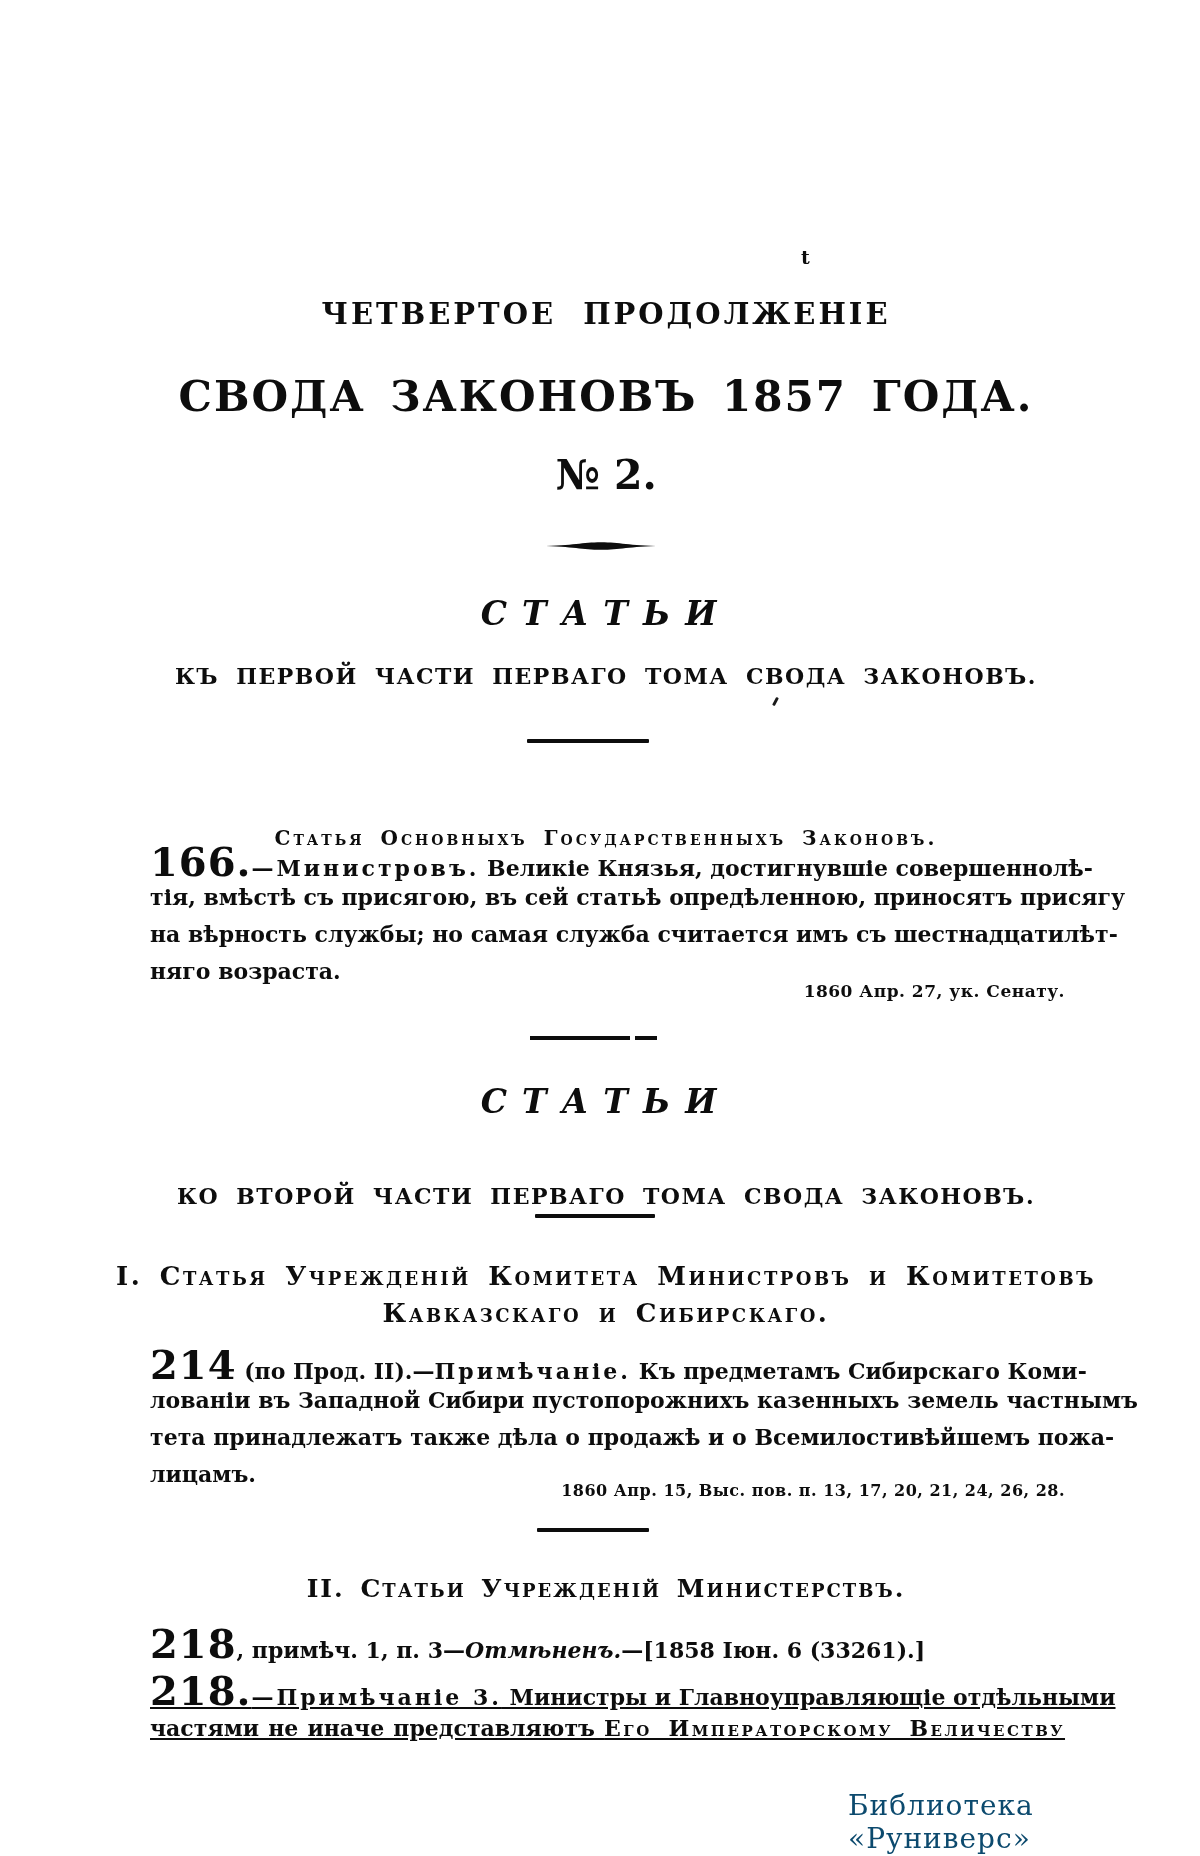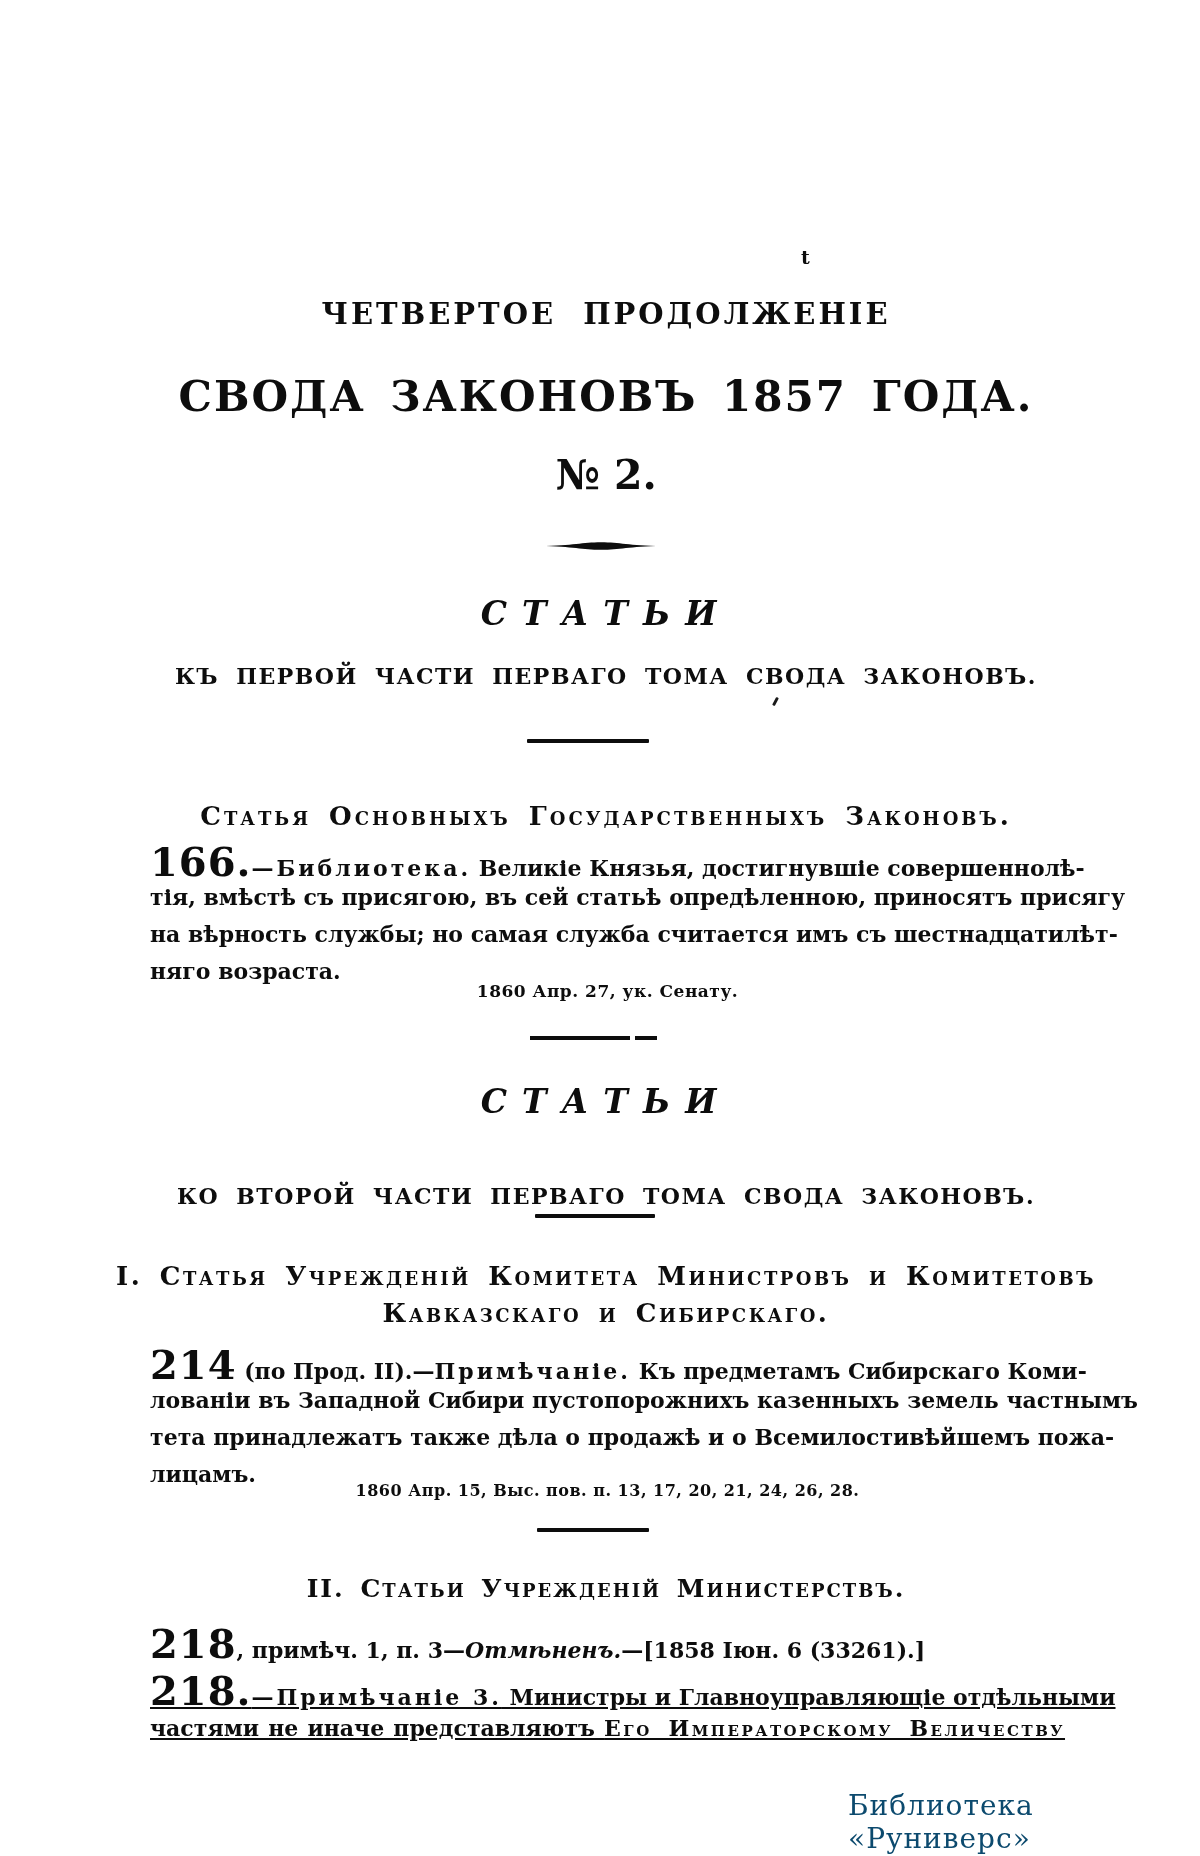--- a/index.html
+++ b/index.html
@@ -26,7 +26,7 @@
   .subtitle-1{top:663px;}
   .subtitle-2{top:1151px;margin-top:32px;}
   .sc{font-variant:small-caps;font-variant-caps:small-caps;}
-  .chapter{top:801px;font-size:26px;font-weight:bold;letter-spacing:3px;word-spacing:6px;}
+  .chapter{top:826px;font-size:20px;font-weight:bold;letter-spacing:3px;word-spacing:6px;}
   .heading-two-line{line-height:37px;font-size:26px;font-weight:bold;letter-spacing:2.5px;word-spacing:6px;}
   .heading-ii{top:1574px;font-size:25px;font-weight:bold;letter-spacing:2px;word-spacing:5px;}
   

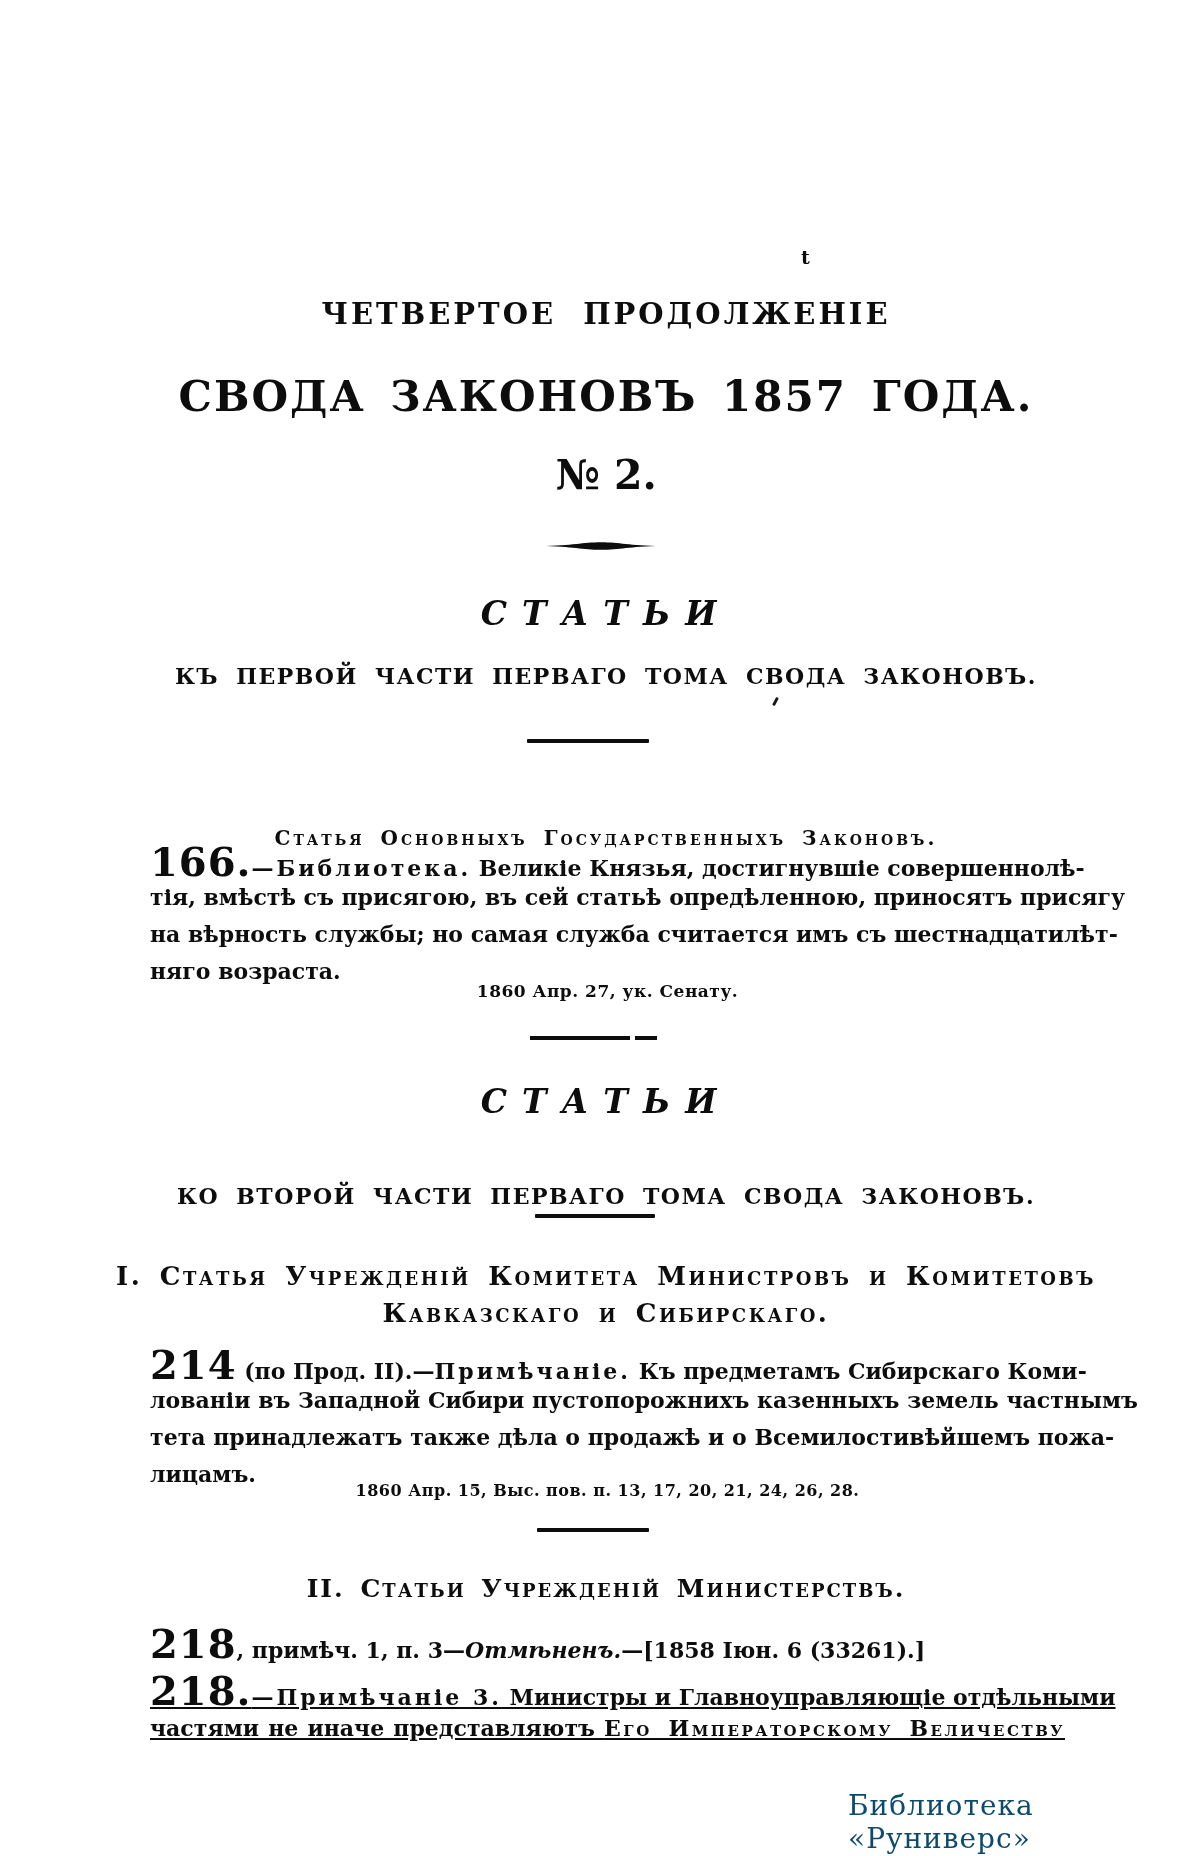--- a/index.html
+++ b/index.html
@@ -65,7 +65,7 @@
   <div class="centered chapter sc">Статья Основныхъ Государственныхъ Законовъ.</div>
 
   <div class="para" style="top:842px;">
-    <span class="line"><span class="num">166.</span><span class="nl">—Библиотека.</span><span> Великіе Князья, достигнувшіе совершеннолѣ-</span></span>
+    <span class="line"><span class="num">166.</span><span class="nl">—Министровъ.</span><span> Великіе Князья, достигнувшіе совершеннолѣ-</span></span>
     <span class="line">тія, вмѣстѣ съ присягою, въ сей статьѣ опредѣленною, приносятъ присягу</span>
     <span class="line">на вѣрность службы; но самая служба считается имъ съ шестнадцатилѣт-</span>
     <span class="line last">няго возраста.</span>

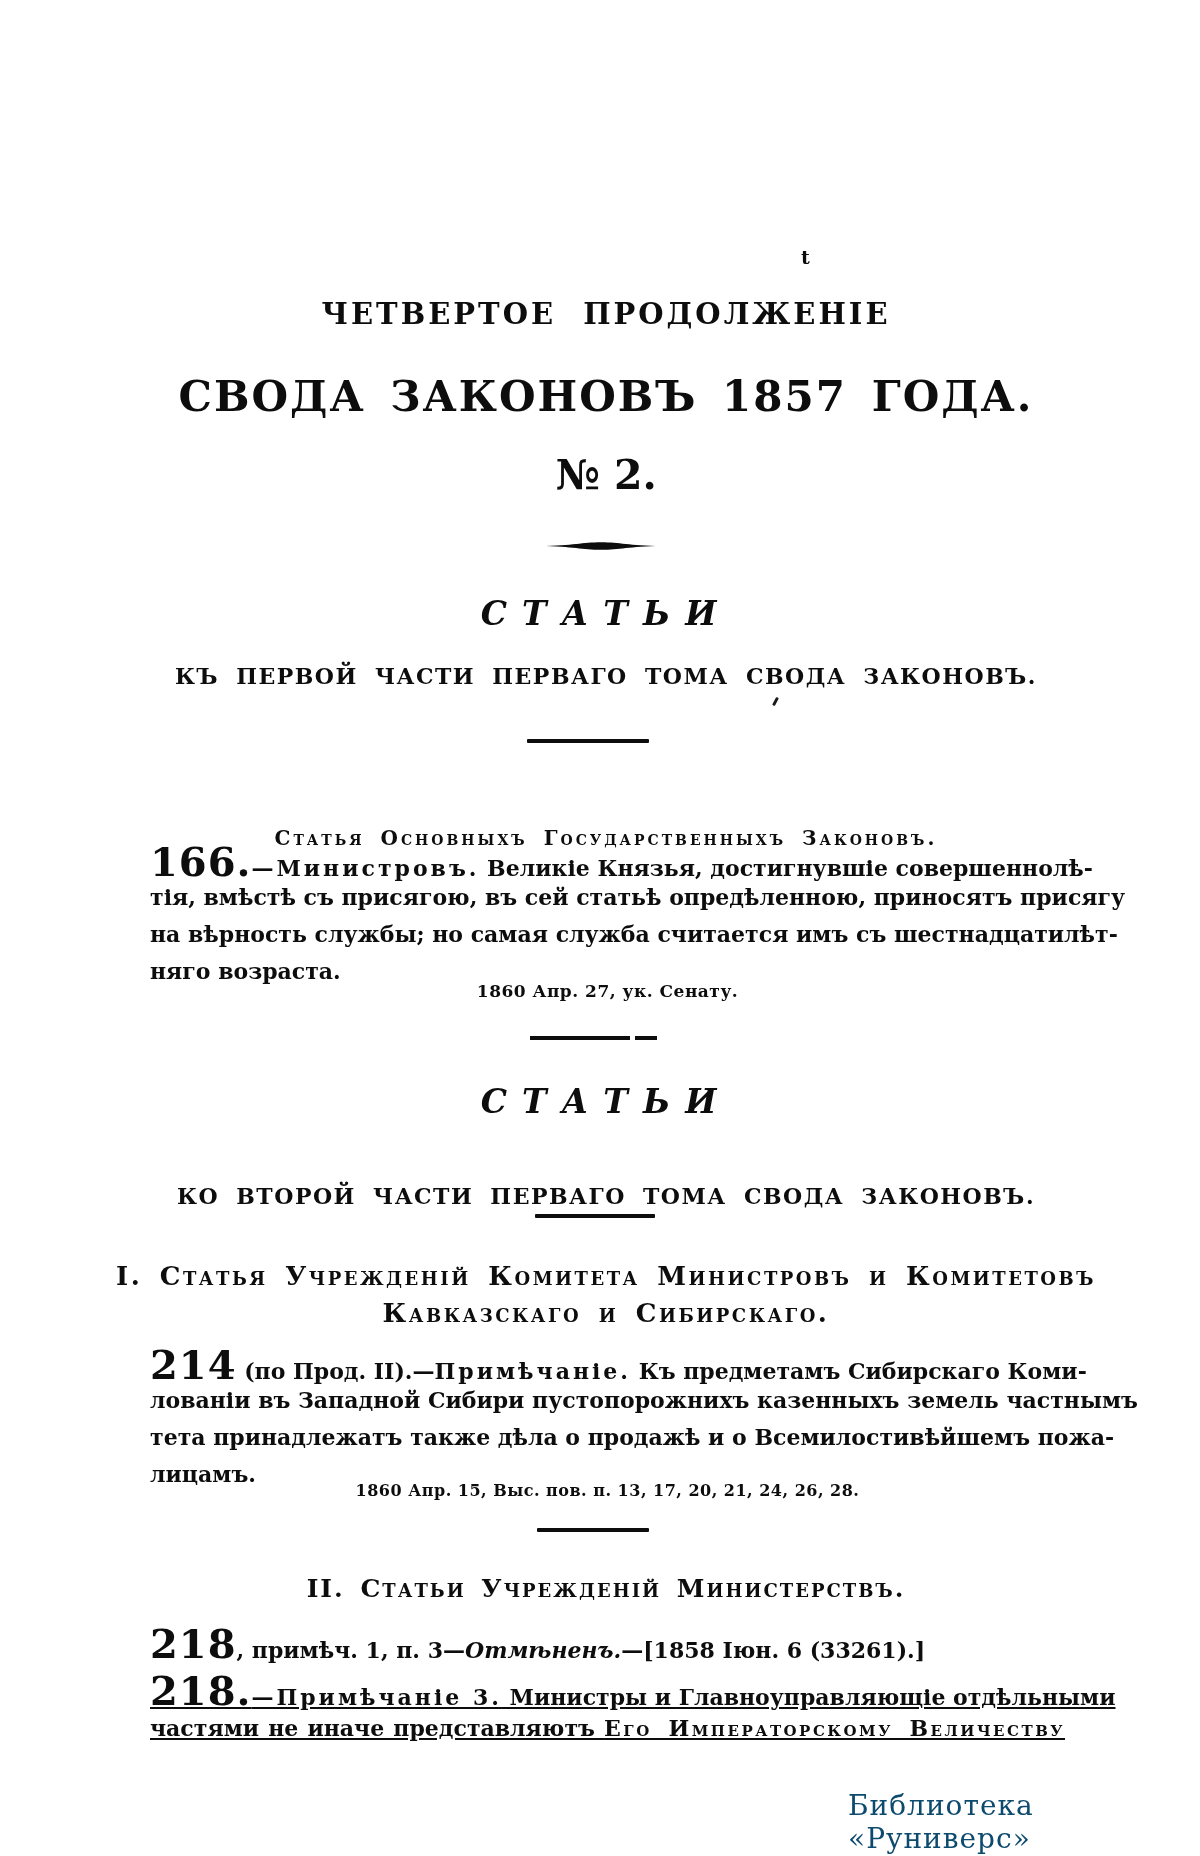--- a/index.html
+++ b/index.html
@@ -38,7 +38,7 @@
   .nl{letter-spacing:3px;}
   .ital{font-style:italic;}
   .emph{font-variant:small-caps;font-variant-caps:small-caps;letter-spacing:2.5px;word-spacing:5px;}
-  .citation{position:absolute;left:150px;width:915px;text-align:center;font-size:17px;font-weight:bold;letter-spacing:0.5px;}
+  .citation{position:absolute;left:150px;width:915px;text-align:right;font-size:17px;font-weight:bold;letter-spacing:0.5px;}
   .accent-mark{position:absolute;left:774px;top:697px;width:3px;height:9px;background:#1a1a1a;transform:rotate(28deg);border-radius:1px;}
   
   .watermark{position:absolute;left:848px;top:1789px;font-size:28px;color:#0c4a6e;letter-spacing:1px;}

